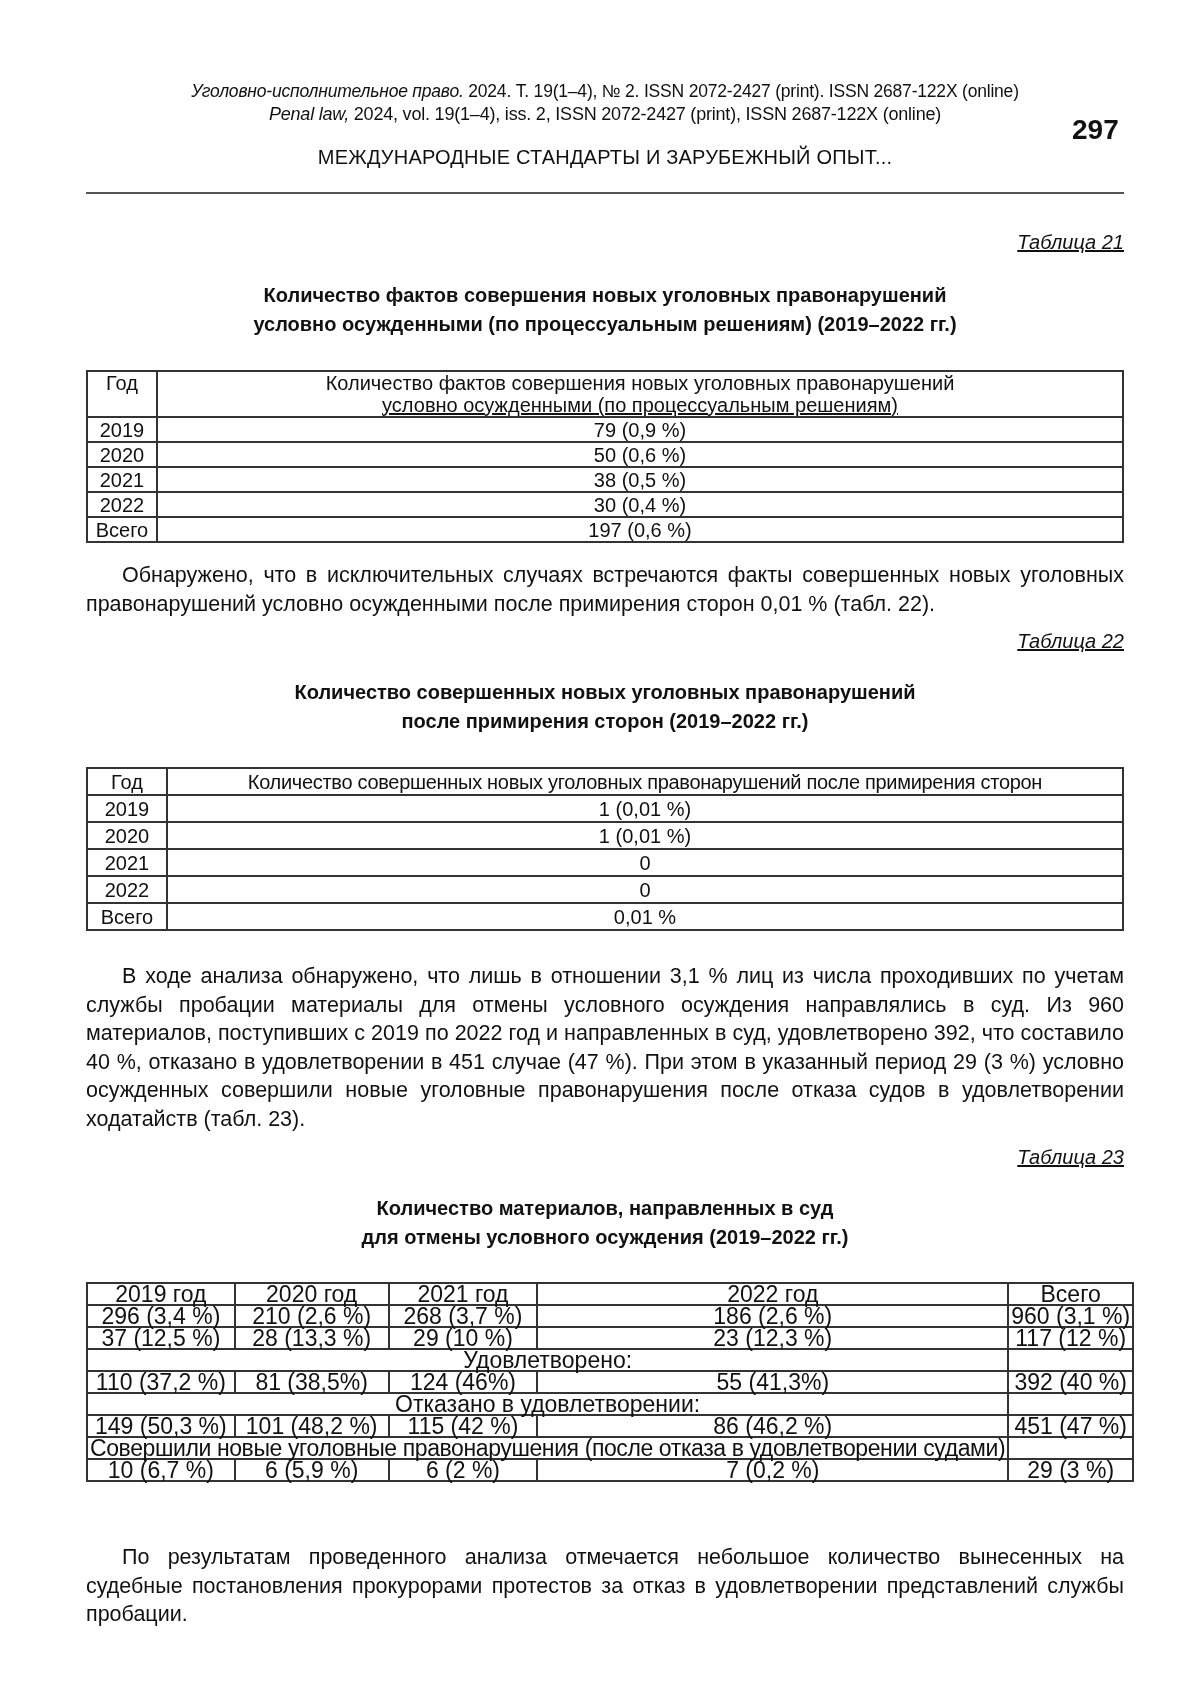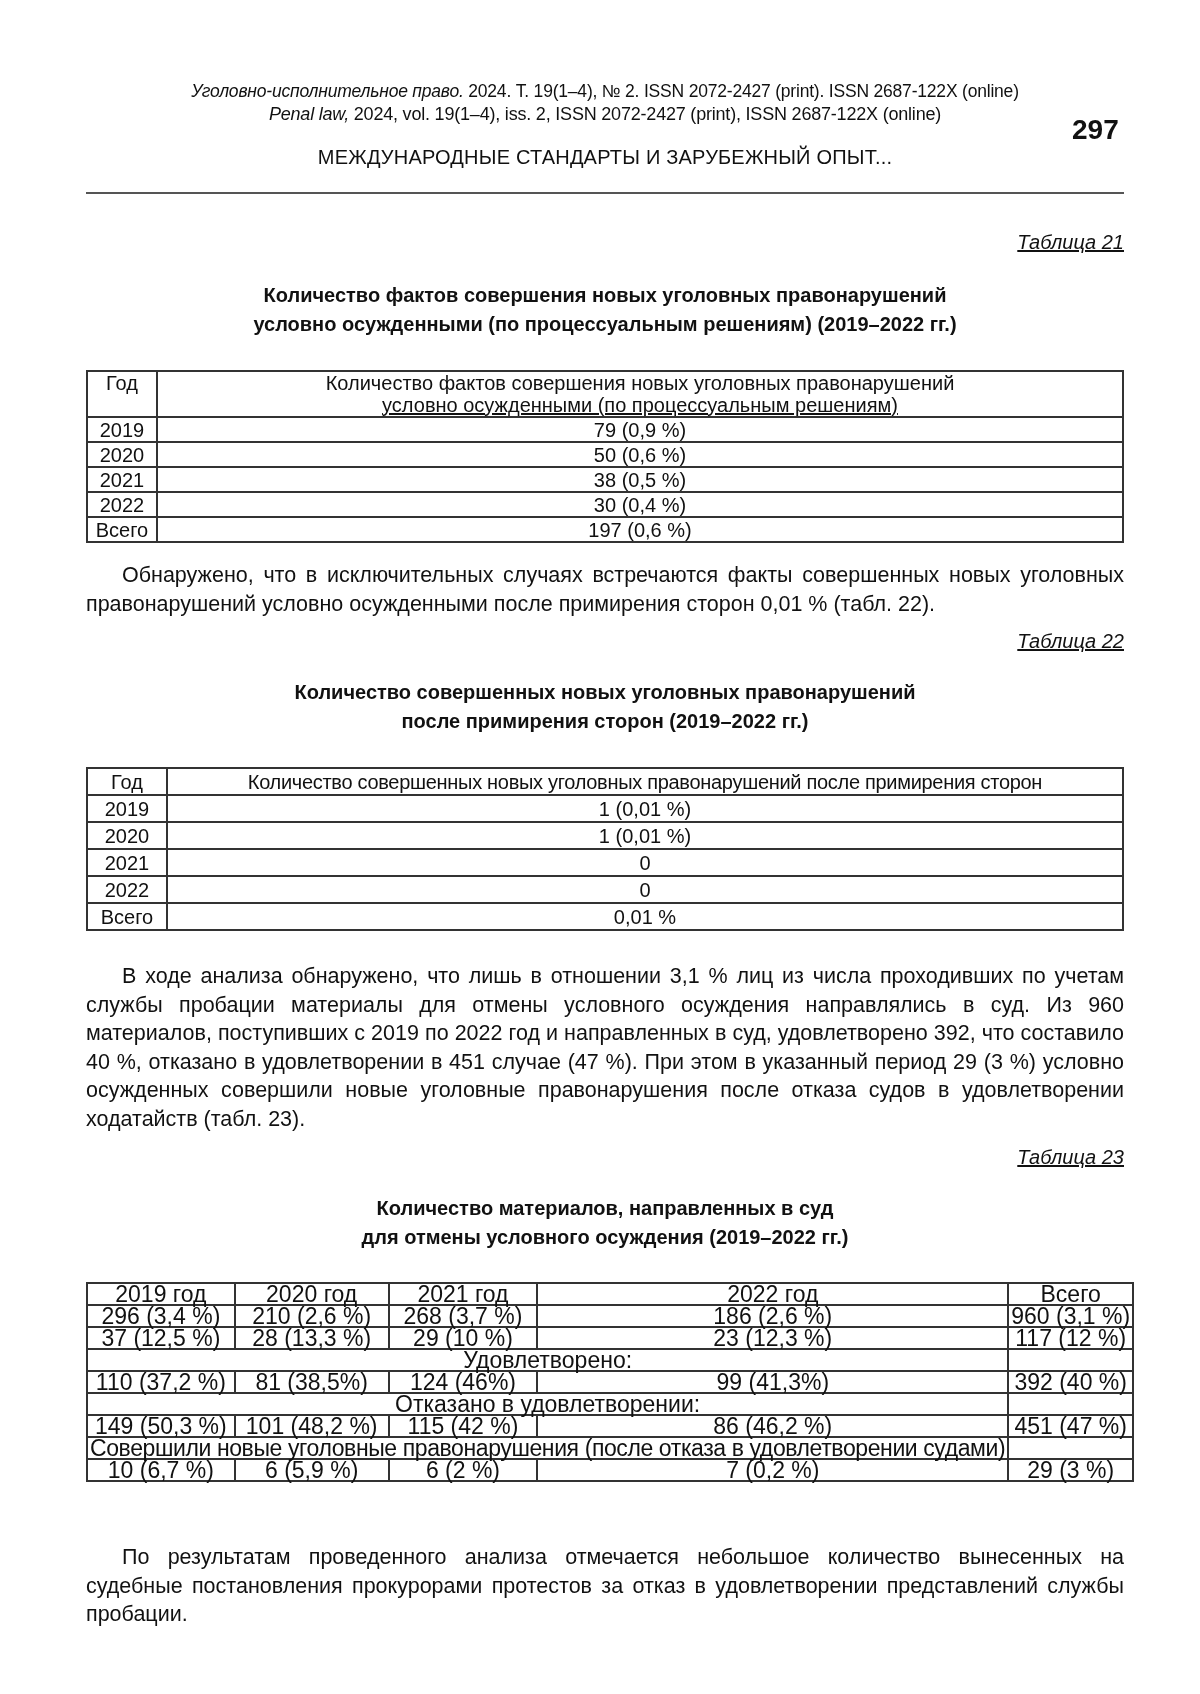--- a/index.html
+++ b/index.html
@@ -150,7 +150,7 @@
       <td>110 (37,2 %)</td>
       <td>81 (38,5%)</td>
       <td>124 (46%)</td>
-      <td>99 (41,3%)</td>
+      <td>55 (41,3%)</td>
       <td>392 (40 %)</td>
     </tr>
     <tr>

